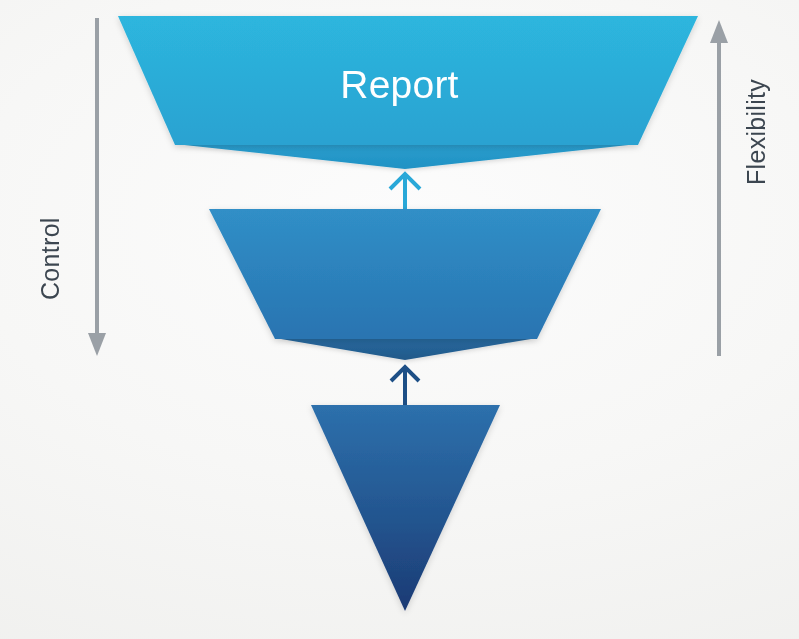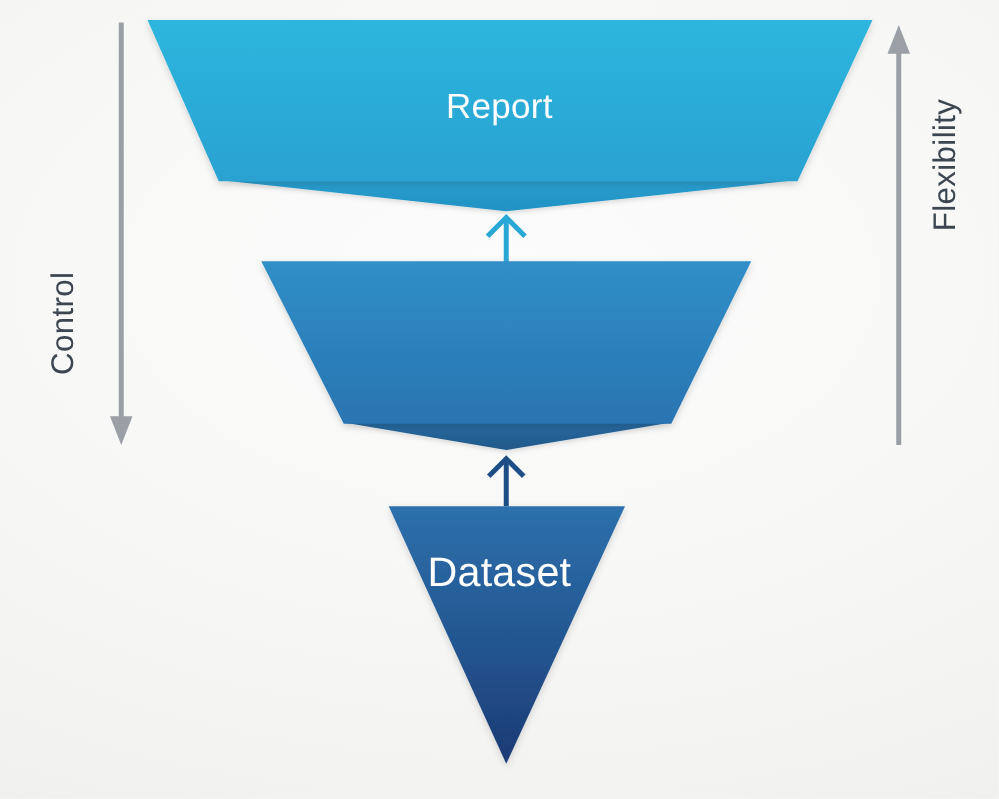--- a/index.html
+++ b/index.html
@@ -42,7 +42,7 @@
   #label-report {
     left: 0; right: 0;
     top: 62px;
-    font-size: 28px;
+    font-size: 39px;
     line-height: 46px;
   }
   #label-datasource {

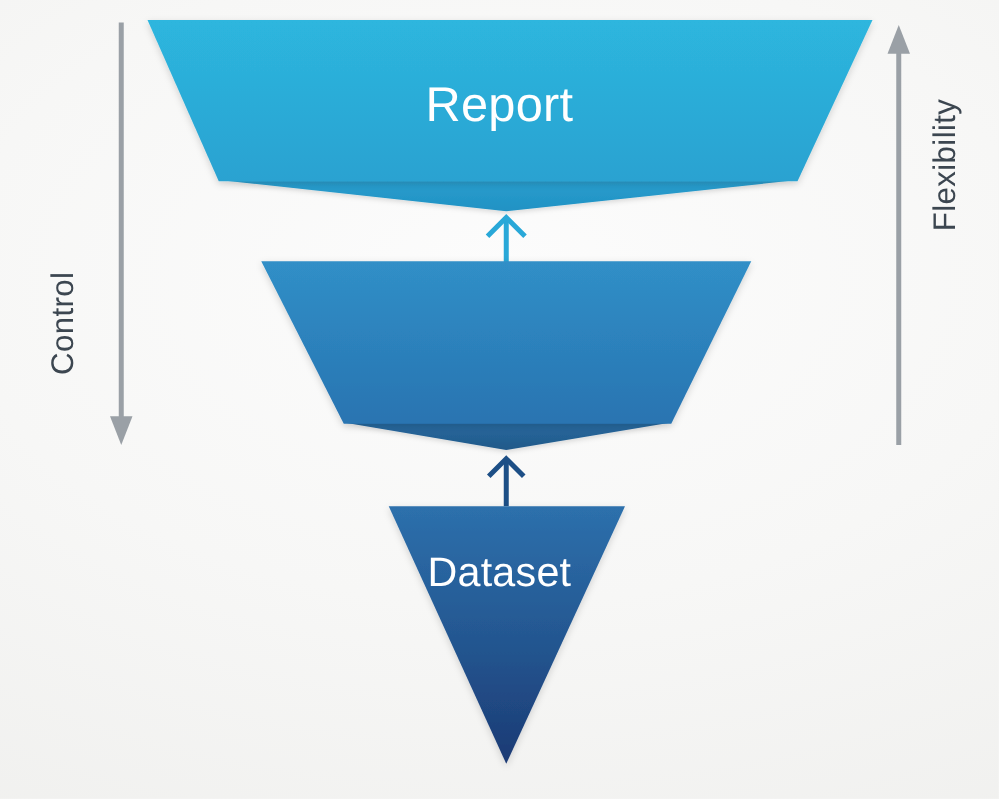--- a/index.html
+++ b/index.html
@@ -153,7 +153,6 @@
   <div class="shape-label" id="label-report">Report</div>
 
 
-  <div class="shape-label" id="label-dataset">Dataset</div>
 
   <div class="axis-label" id="label-control">Control</div>
 

